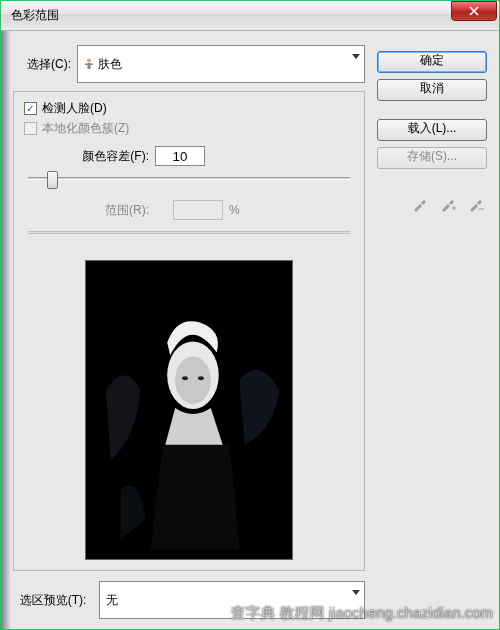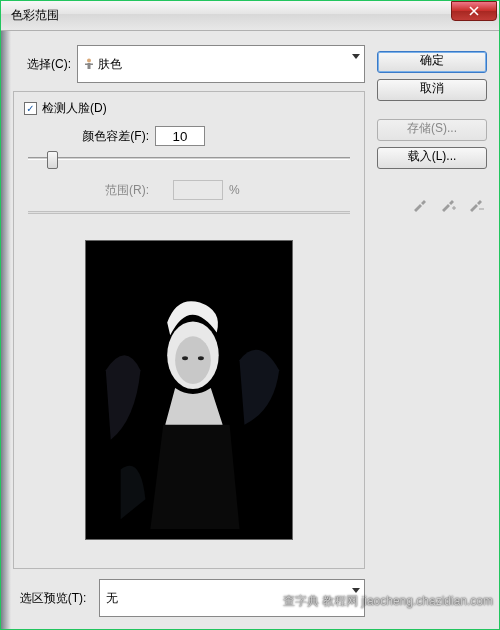--- a/index.html
+++ b/index.html
@@ -81,6 +81,10 @@
         <div class="chk-row">
           <div class="chk">✓</div>
           <span>检测人脸(D)</span>
+        </div>
+        <div class="chk-row">
+          <div class="chk disabled"></div>
+          <span class="chk-label disabled">本地化颜色簇(Z)</span>
         </div>
 
         <div class="fuzz-row">

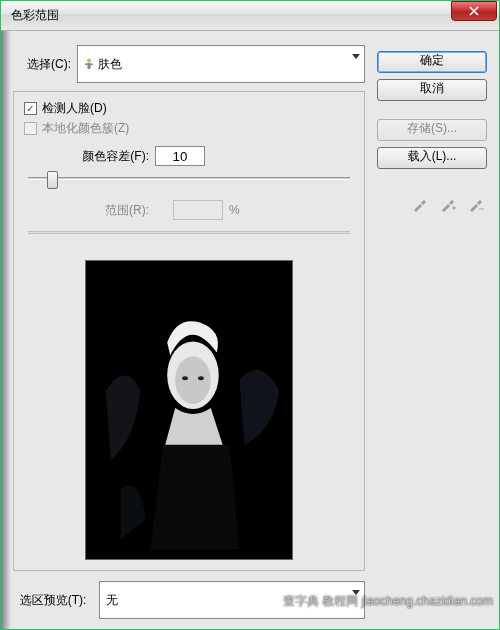--- a/index.html
+++ b/index.html
@@ -140,11 +140,11 @@
           <span>取消</span>
         </div>
       <div style="height:6px"></div>
+      <div class="btn">
+          <span>载入(L)...</span>
+        </div>
       <div class="btn disabled">
           <span>存储(S)...</span>
-        </div>
-      <div class="btn">
-          <span>载入(L)...</span>
         </div>
 
       <div class="eyedrop-row">

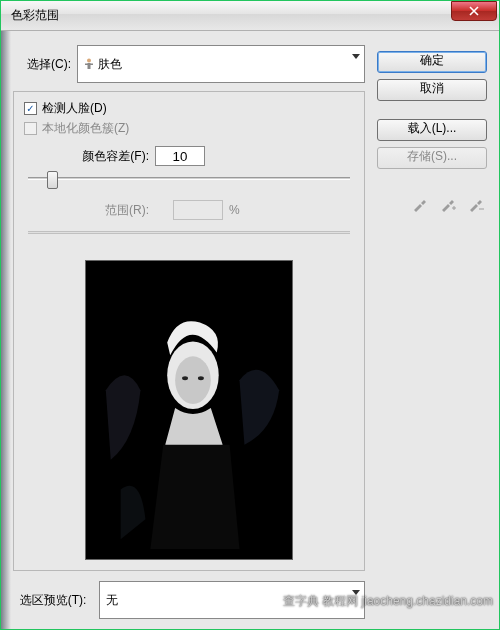--- a/index.html
+++ b/index.html
@@ -43,7 +43,7 @@
 .btn.disabled { color: #888; border-color: #b0b0b0; background: linear-gradient(#f0f0f0,#e4e4e4); }
 .eyedrop-row { display: flex; justify-content: flex-end; gap: 6px; margin: 18px 0 12px 0; }
 .eyedropper { width: 22px; height: 22px; display: flex; align-items: center; justify-content: center; opacity: .5; }
-.watermark { position: absolute; bottom: 19px; right: 6px; font-size: 12px; color: #ccc; text-shadow: 0 0 2px #000; text-align: center; }
+.watermark { position: absolute; bottom: 6px; right: 6px; font-size: 15px; color: #ccc; text-shadow: 0 0 2px #000; text-align: center; }
 .left-shadow { position: absolute; left: 0; top: 30px; bottom: 0; width: 10px; background: linear-gradient(to right, rgba(30,40,60,.55), transparent); pointer-events: none; }
 svg { display: block; }
 </style>

